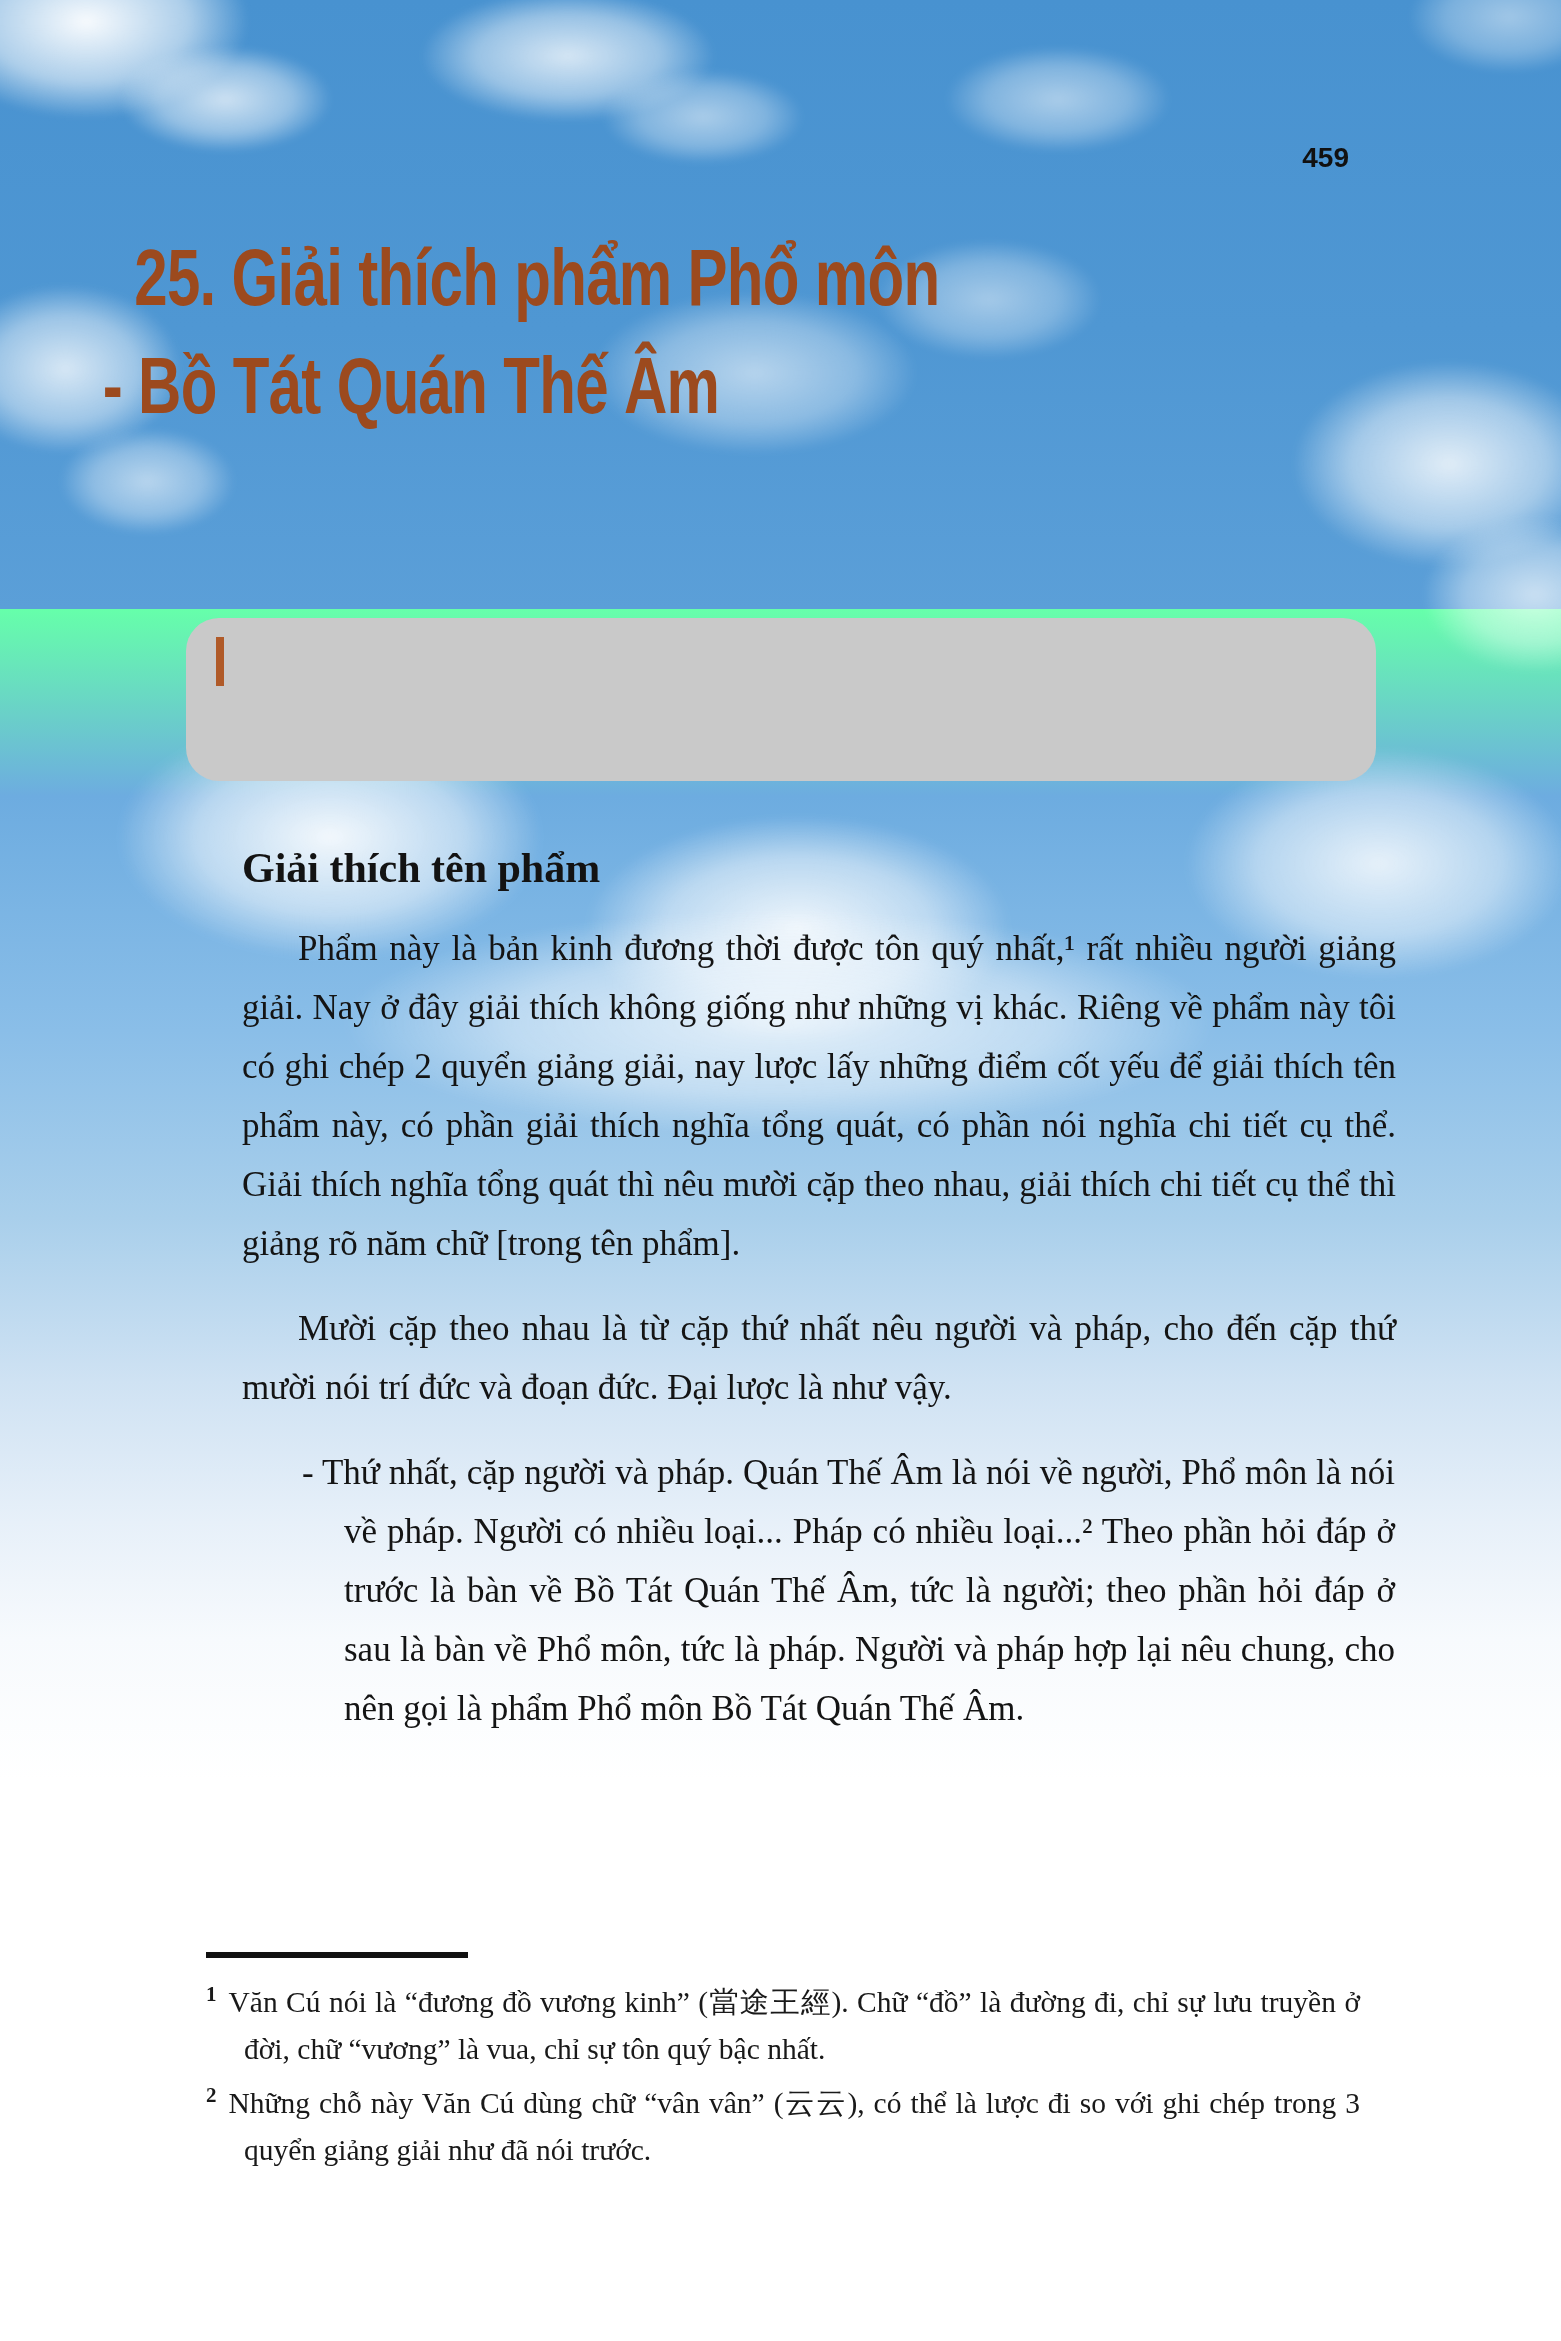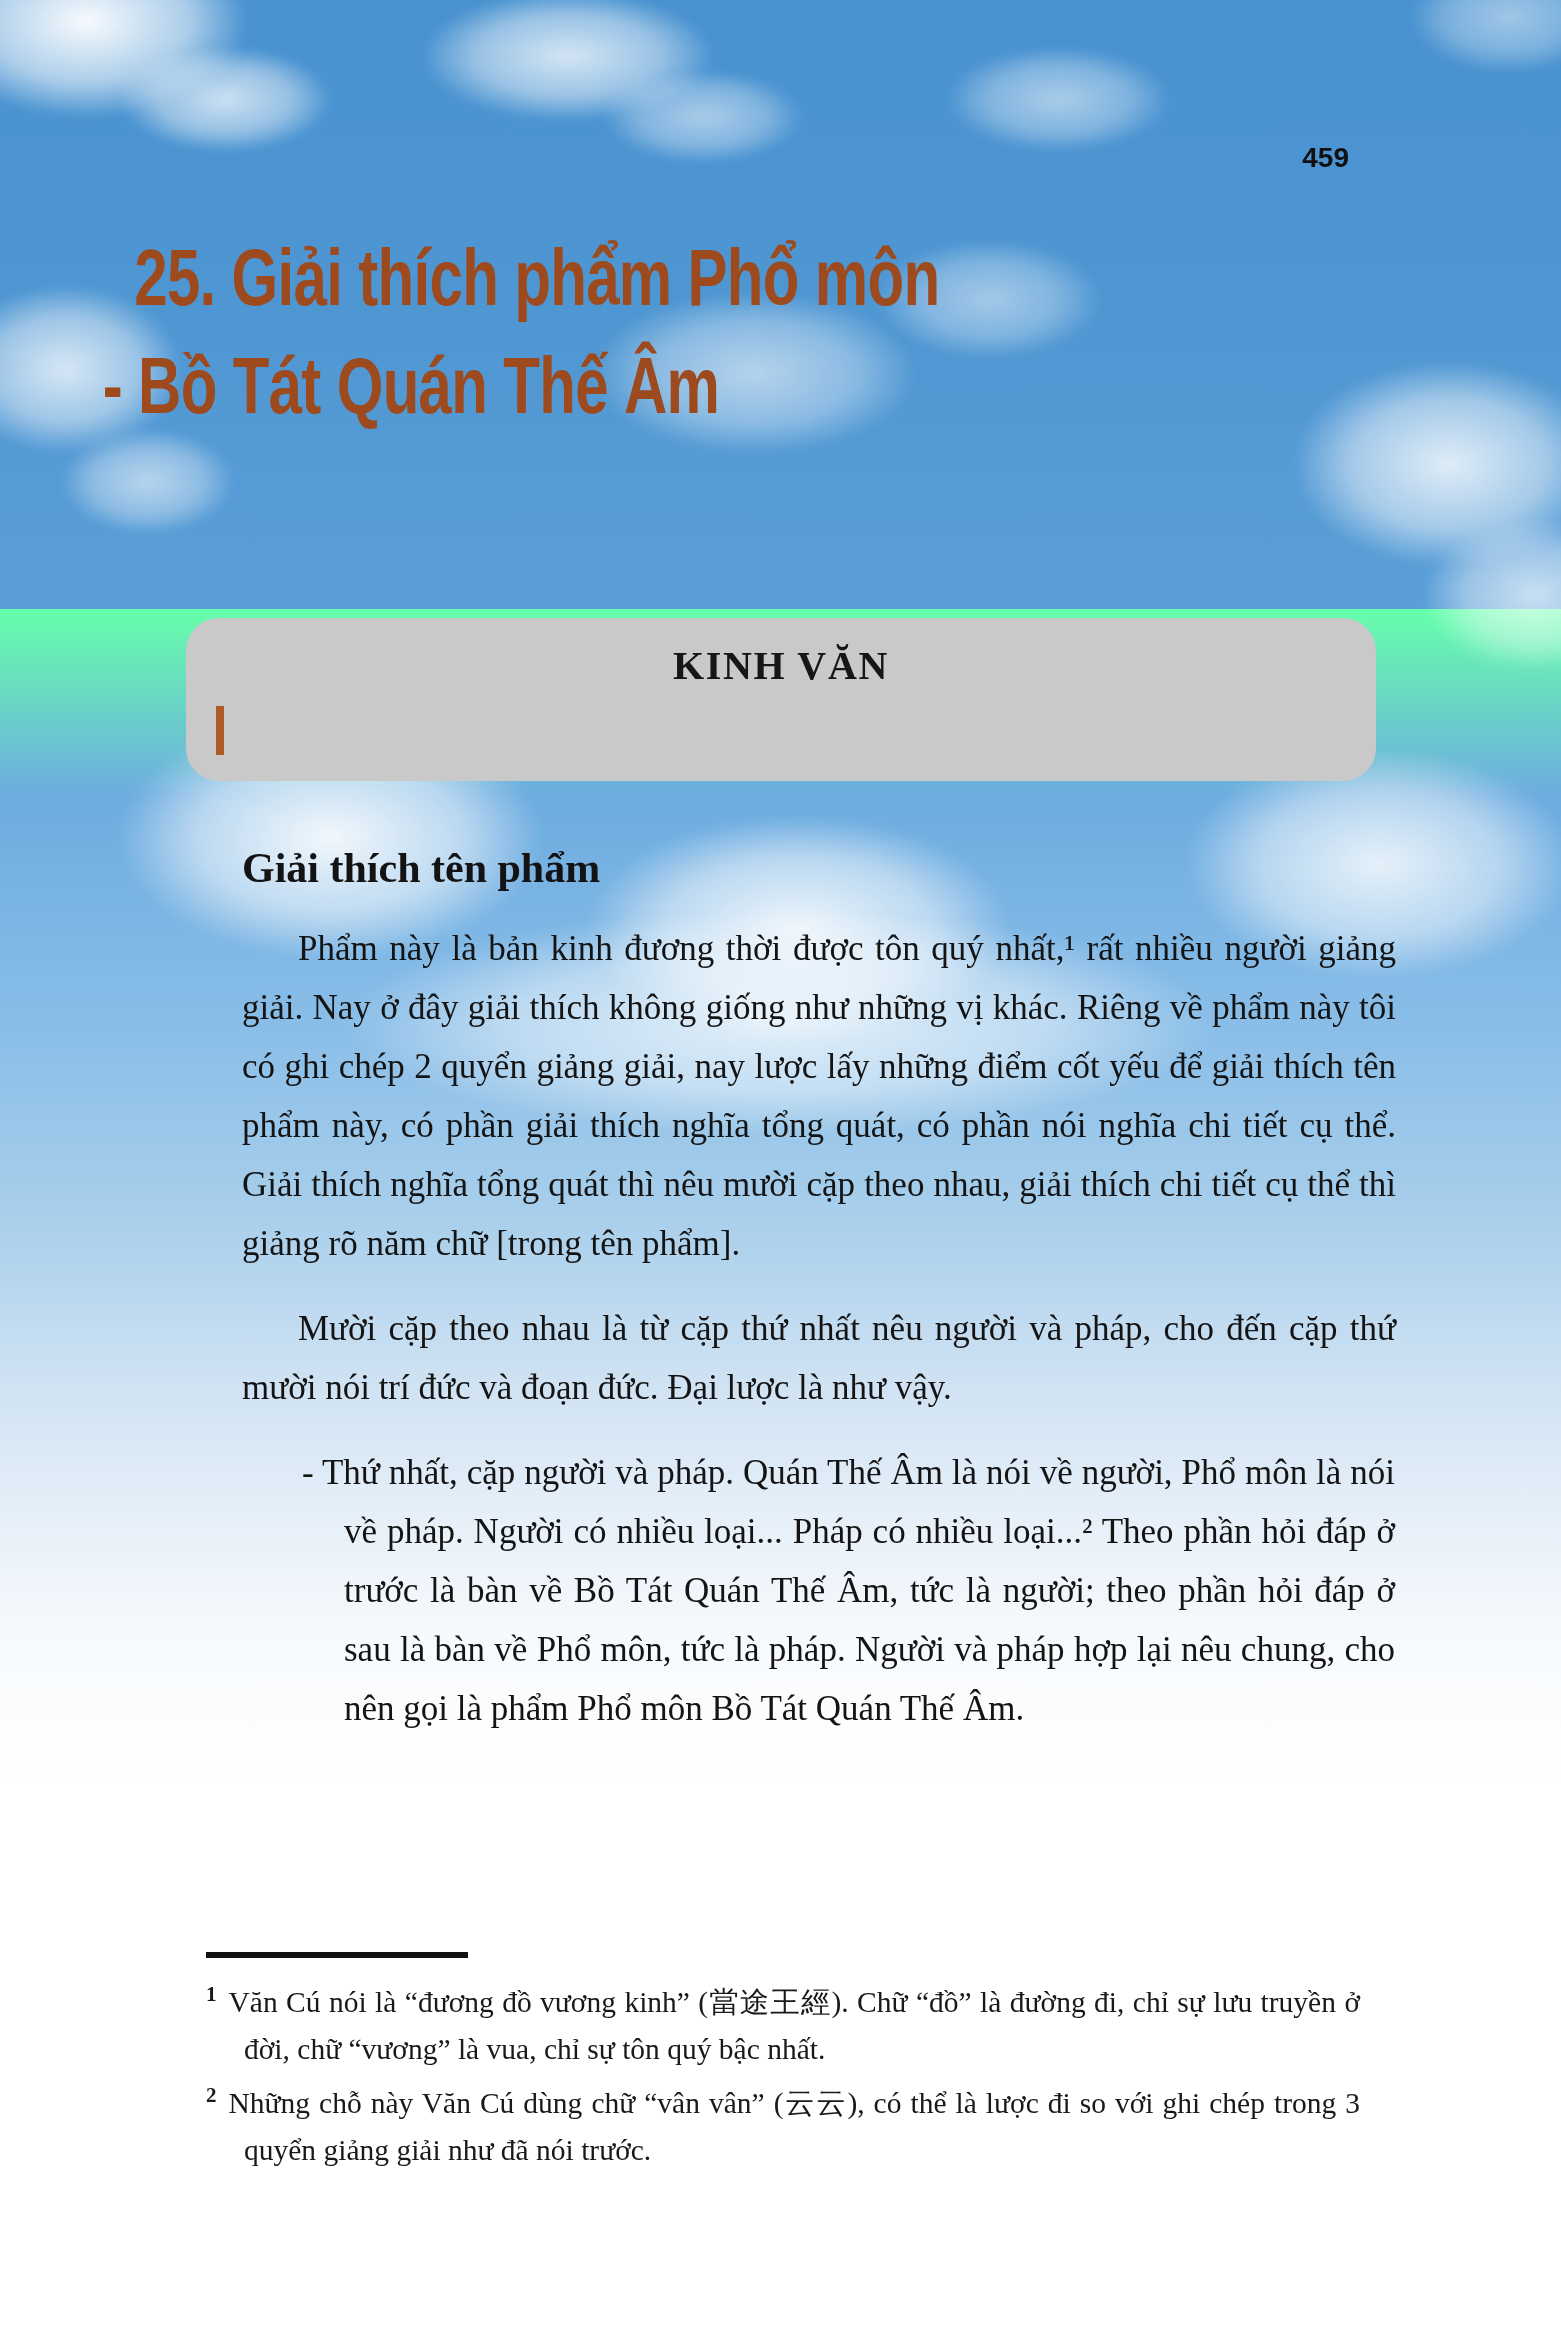--- a/index.html
+++ b/index.html
@@ -85,7 +85,6 @@
 </div>
 
 <div class="kv-box">
-  <div class="kv-heading">KINH VĂN</div>
   <div class="kv-subrow">
     <div class="kv-bar"></div>
   </div>

